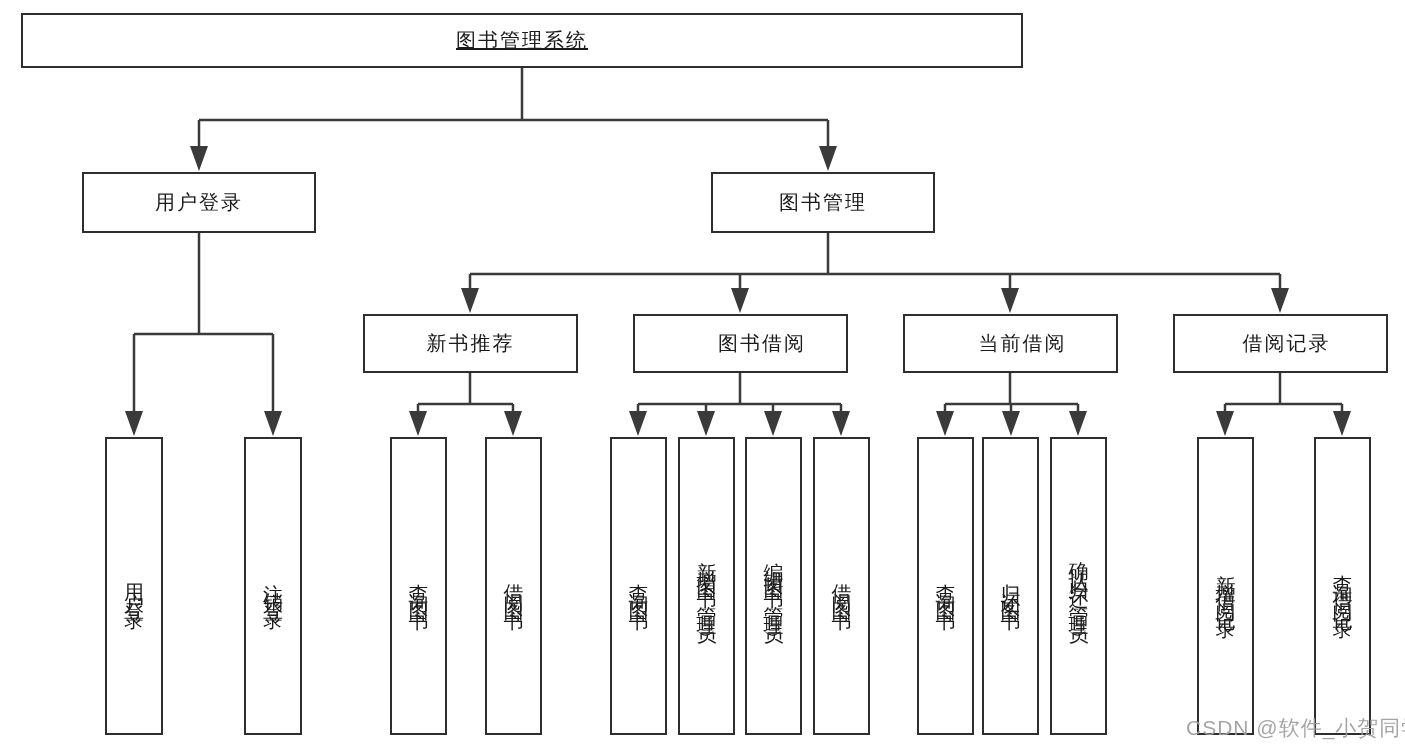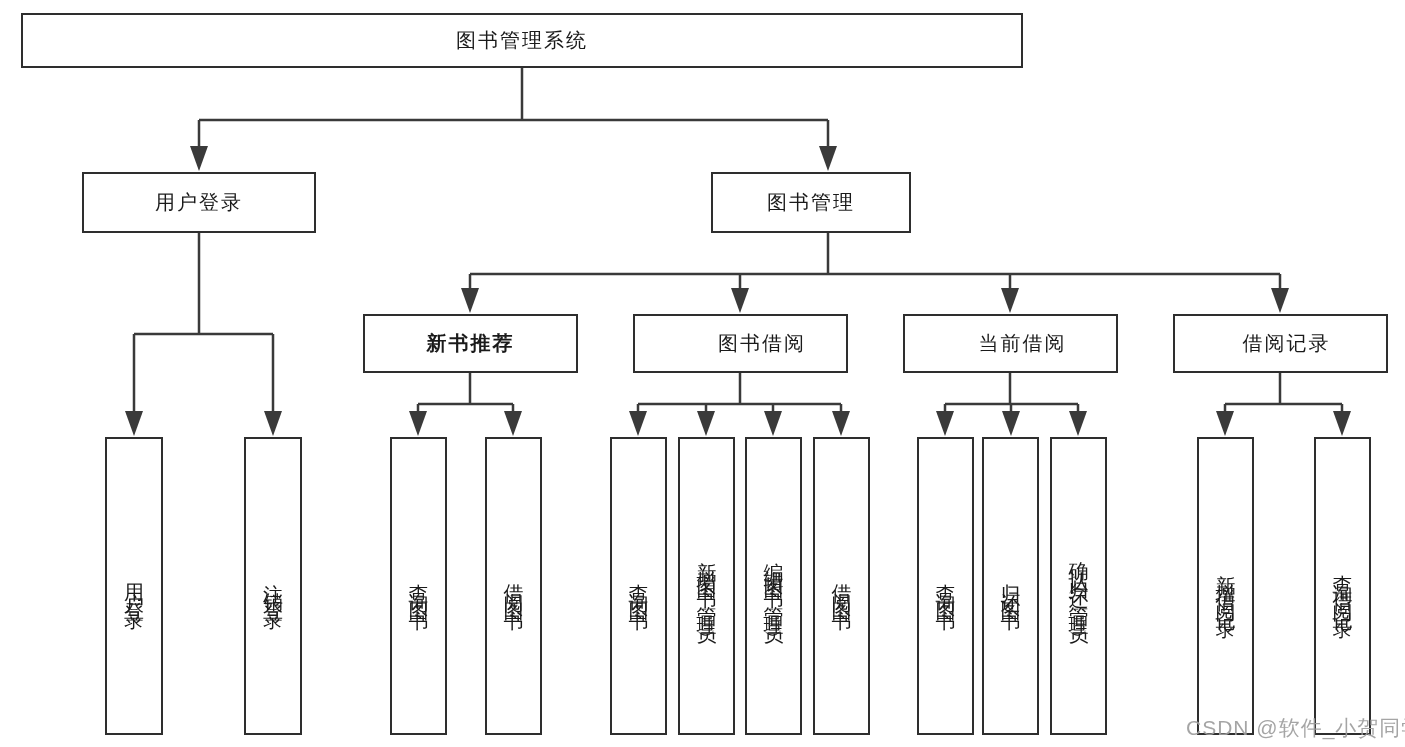--- a/index.html
+++ b/index.html
@@ -13,7 +13,7 @@
   .v-box{writing-mode:vertical-rl;text-orientation:mixed;font-size:20px;
          letter-spacing:9px;line-height:1.15;}
   
-  .n-root{left:21px;top:13px;width:1002px;height:55px;}
+  .n-root{left:21px;top:13px;width:1002px;height:55px;text-decoration:underline;}
   
   .n-userlogin{left:82px;top:172px;width:234px;height:61px;}
   .n-bookmgmt{left:711px;top:172px;width:200px;height:61px;}

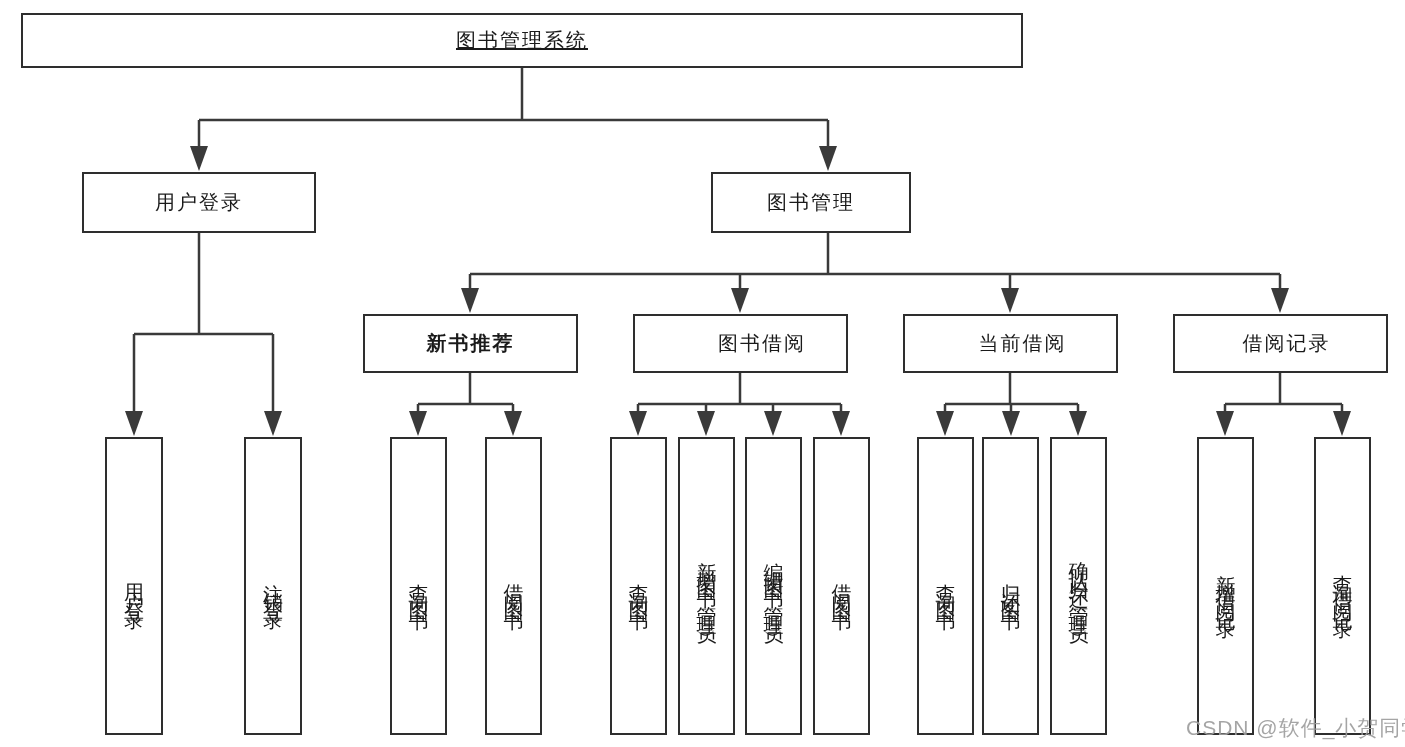--- a/index.html
+++ b/index.html
@@ -16,7 +16,7 @@
   .n-root{left:21px;top:13px;width:1002px;height:55px;text-decoration:underline;}
   
   .n-userlogin{left:82px;top:172px;width:234px;height:61px;}
-  .n-bookmgmt{left:711px;top:172px;width:200px;height:61px;}
+  .n-bookmgmt{left:711px;top:172px;width:224px;height:61px;}
   
   .n-l3{top:314px;width:215px;height:59px;}
   .n-newbooks{left:363px;font-weight:bold;}

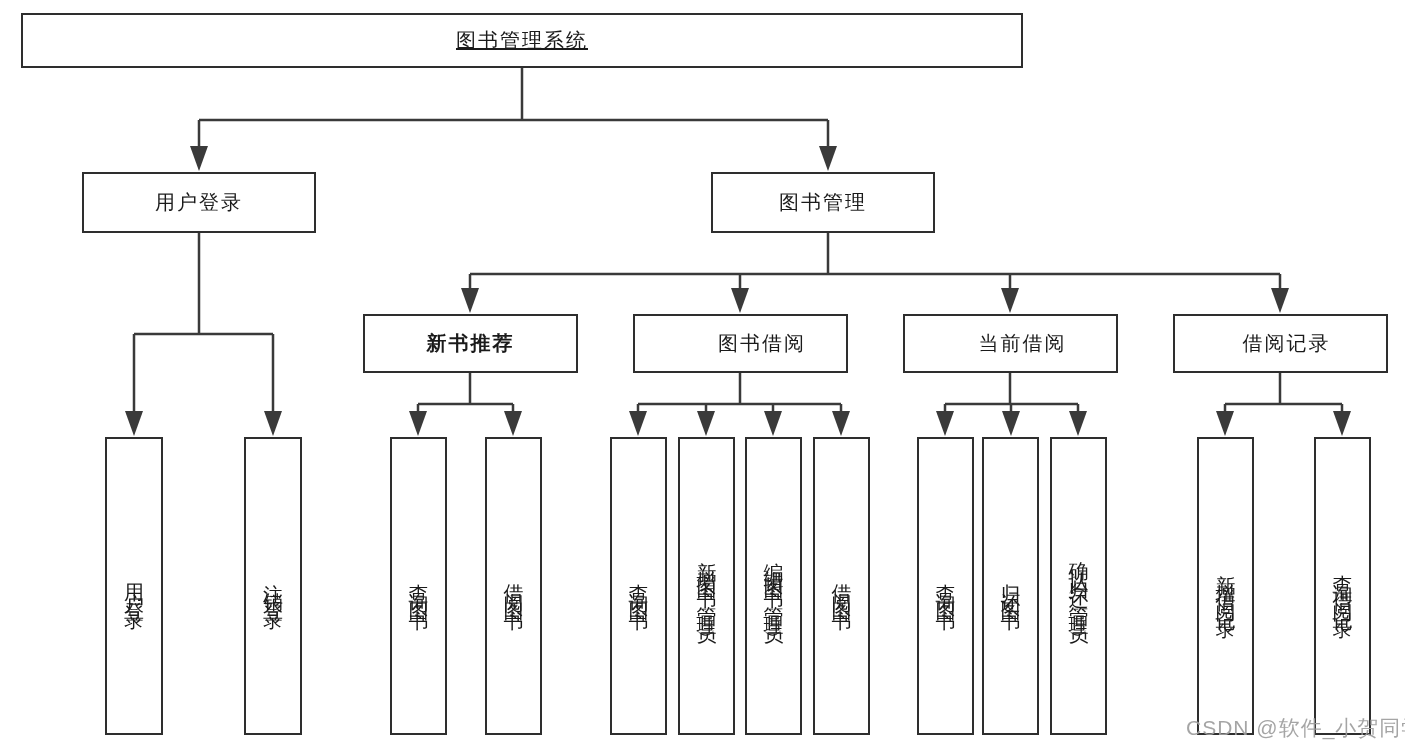--- a/index.html
+++ b/index.html
@@ -19,7 +19,7 @@
   .n-bookmgmt{left:711px;top:172px;width:224px;height:61px;}
   
   .n-l3{top:314px;width:215px;height:59px;}
-  .n-newbooks{left:363px;font-weight:bold;}
+  .n-newbooks{left:363px;}
   .n-bookborrow{left:633px;padding-left:43px;}
   .n-currentborrow{left:903px;padding-left:24px;}
   .n-borrowrecords{left:1173px;padding-left:12px;}

